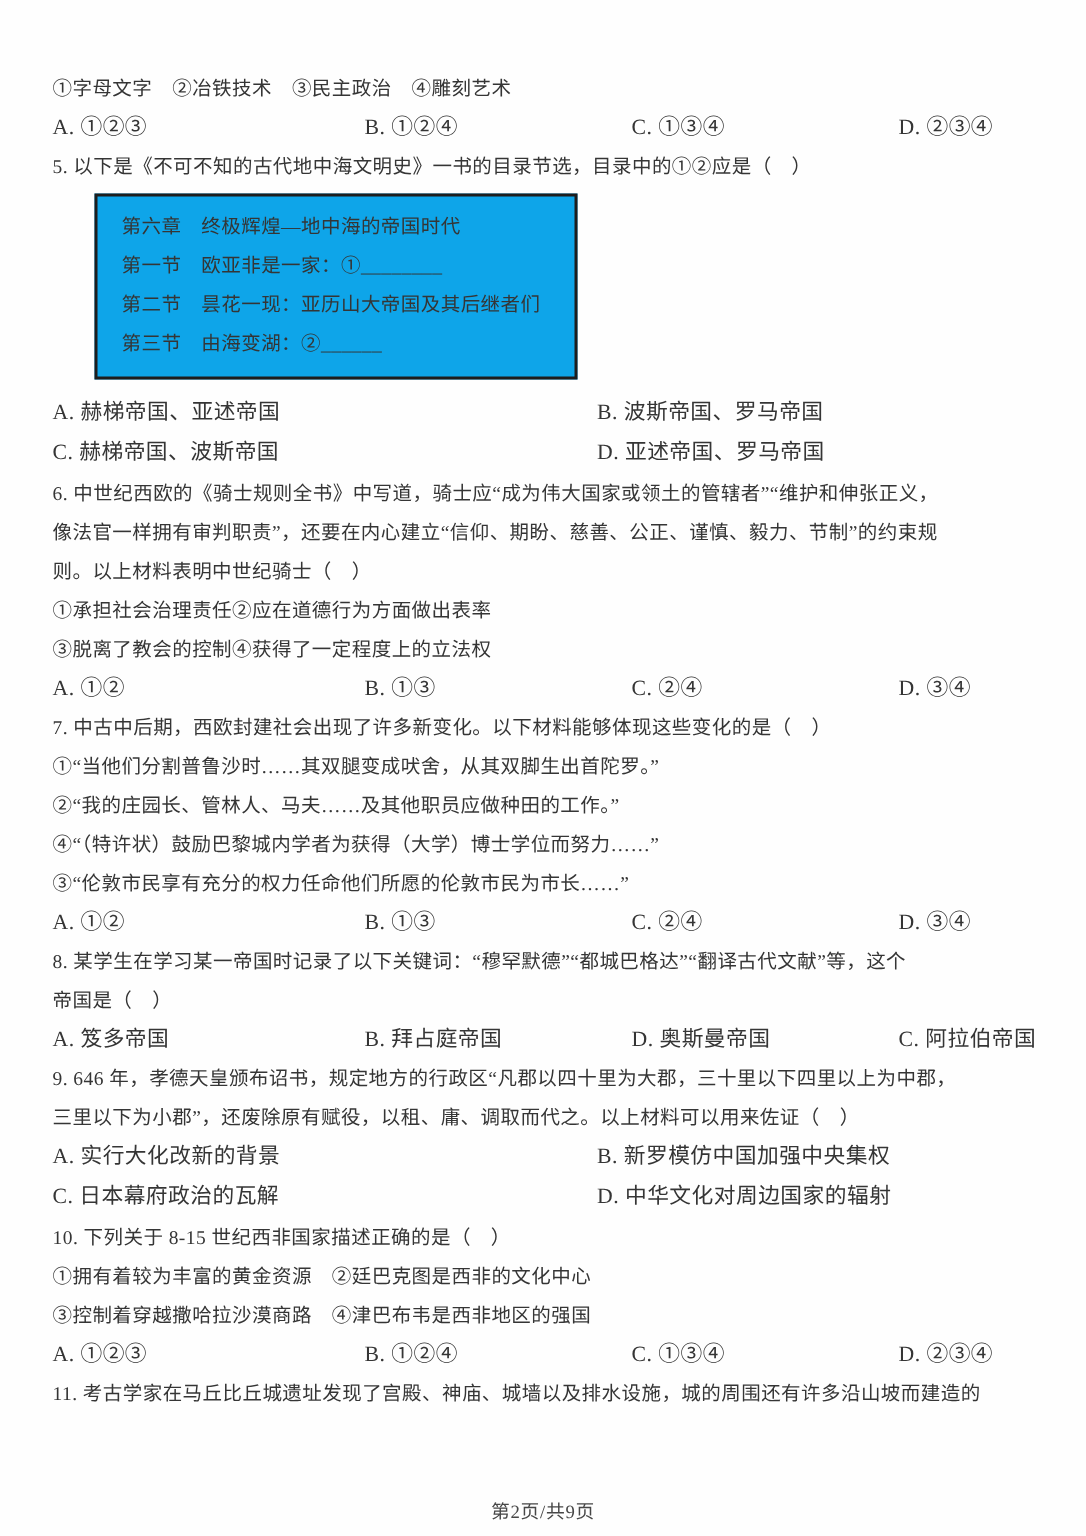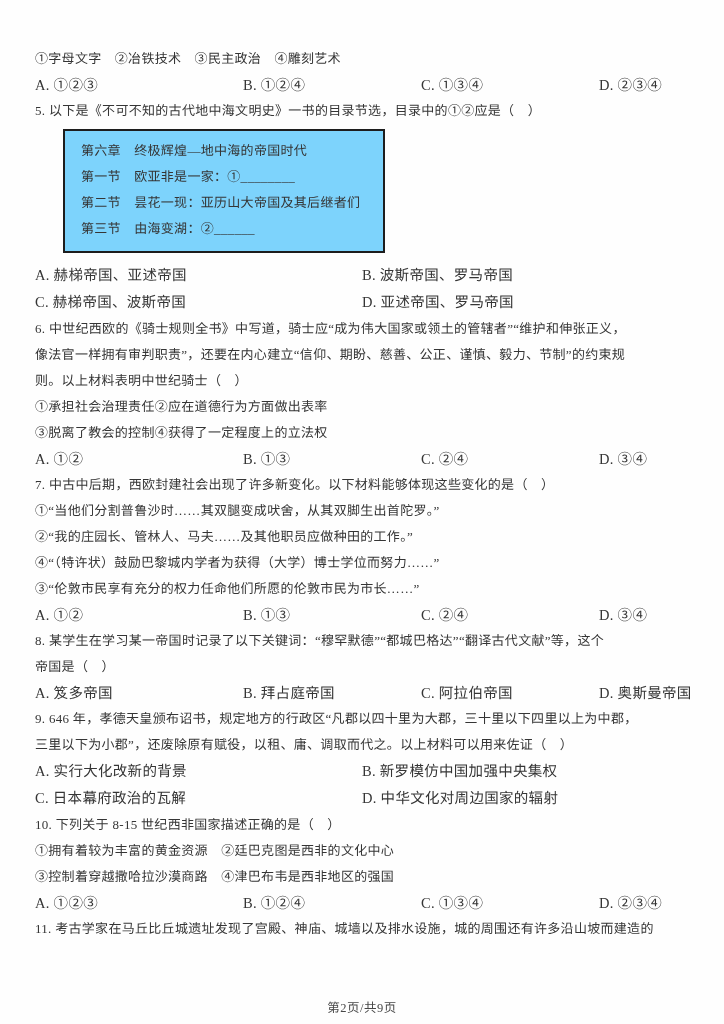--- a/index.html
+++ b/index.html
@@ -52,7 +52,7 @@
     margin: 5px 0 9px 28px;
     border: 2px solid #1d1d1d;
     padding: 7px 10px 9px 16px;
-    background: #7dd3fc;
+    background: #0ea5e9;
   }
   .toc-box .ln {
     line-height: 26px;

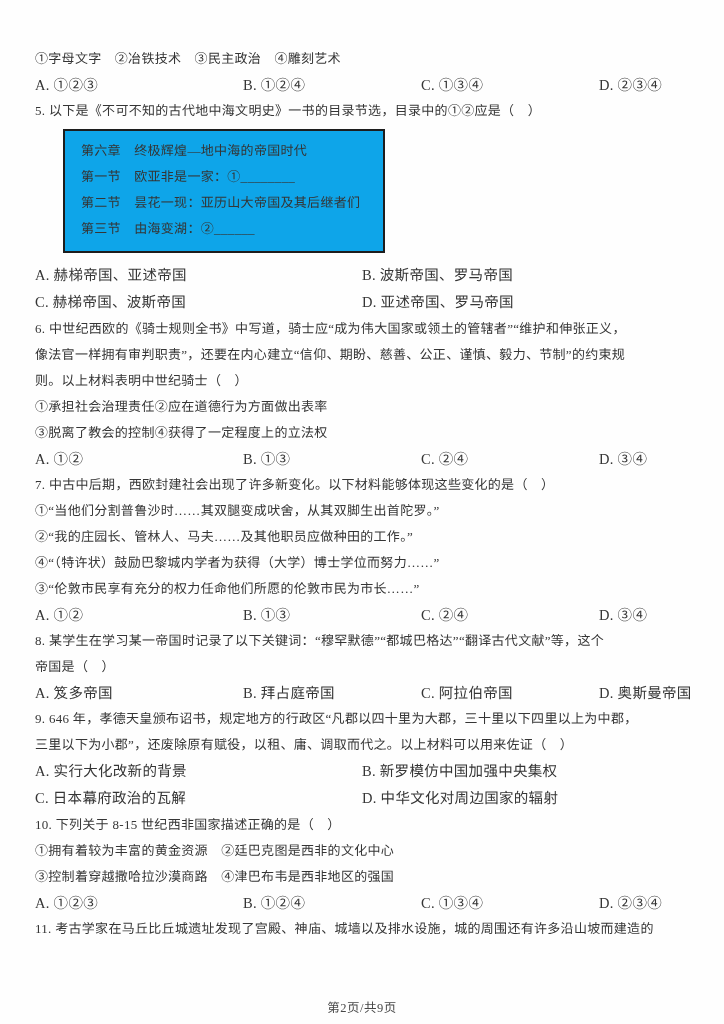--- a/index.html
+++ b/index.html
@@ -45,6 +45,7 @@
     font-size: 14.5px;
     line-height: 27px;
     letter-spacing: 0.3px;
+    gap: 36px;
   }
   .toc-box {
     box-sizing: border-box;

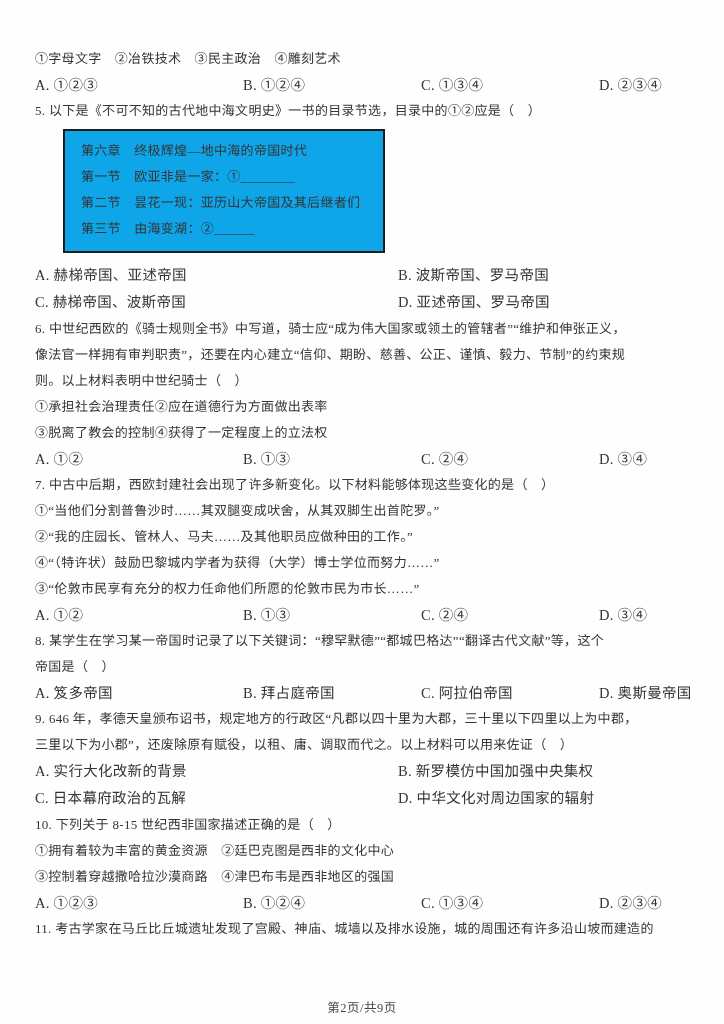--- a/index.html
+++ b/index.html
@@ -140,8 +140,8 @@
       <div class="row4">
         <span>A. 笈多帝国</span>
         <span>B. 拜占庭帝国</span>
+        <span>D. 奥斯曼帝国</span>
         <span>C. 阿拉伯帝国</span>
-        <span>D. 奥斯曼帝国</span>
       </div>
     </div>
 

